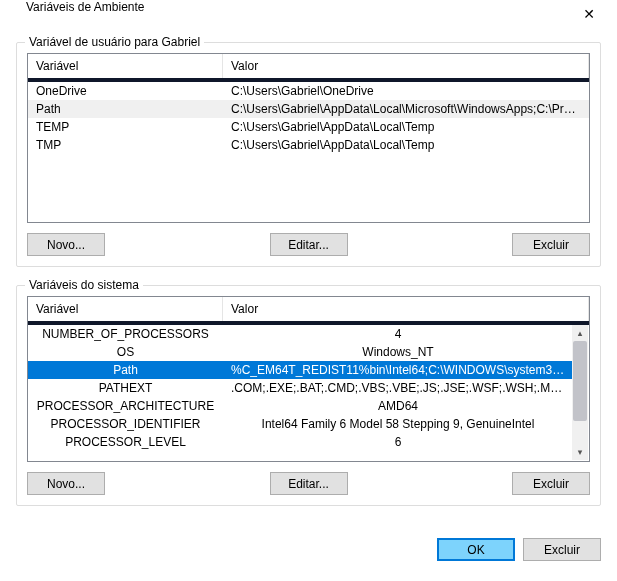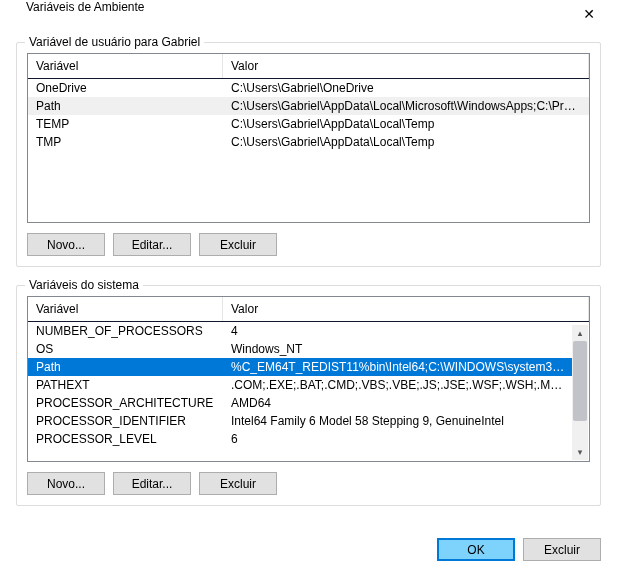--- a/index.html
+++ b/index.html
@@ -60,7 +60,7 @@
   .list-header {
     display: flex;
     background: #fff;
-    border-bottom: 1px solid #0f172a;
+    border-bottom: 4px solid #0f172a;
     font-size: 12px;
   }
   .list-header .col {

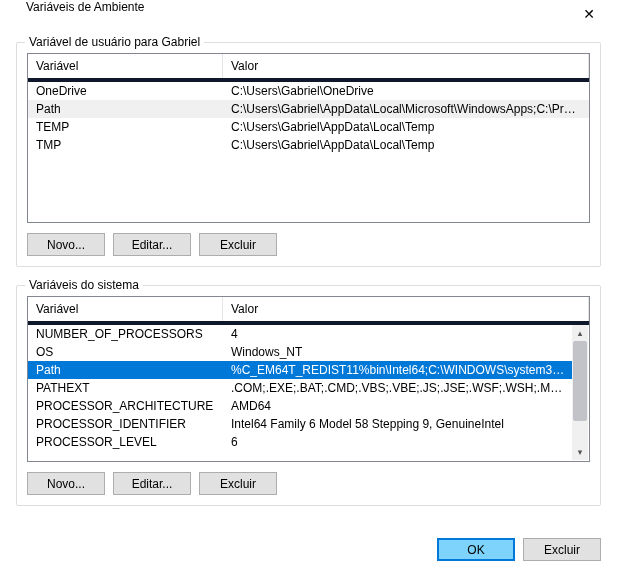--- a/index.html
+++ b/index.html
@@ -114,7 +114,7 @@
   .sb-track { flex:1; }
   .btn-row {
     display: flex;
-    justify-content: flex-start;
+    justify-content: space-between;
     gap: 8px;
     margin-top: 10px;
   }

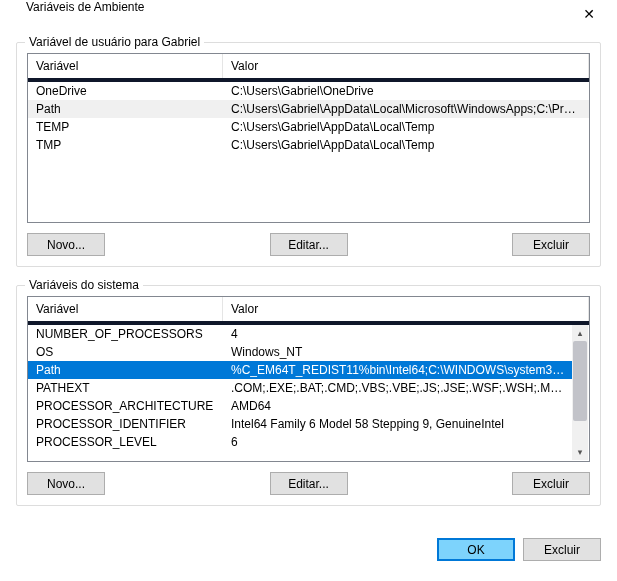--- a/index.html
+++ b/index.html
@@ -192,7 +192,7 @@
         <div class="col col-var">Variável</div>
         <div class="col col-val" style="padding-right:18px">Valor</div>
       </div>
-      <div class="list-body" id="system-rows" style="padding-right:16px;">
+      <div class="list-body" id="system-rows" style="padding-right:16px;text-align:center;">
           <div class="row">
             <div class="cell col-var">NUMBER_OF_PROCESSORS</div>
             <div class="cell col-val">4</div>

